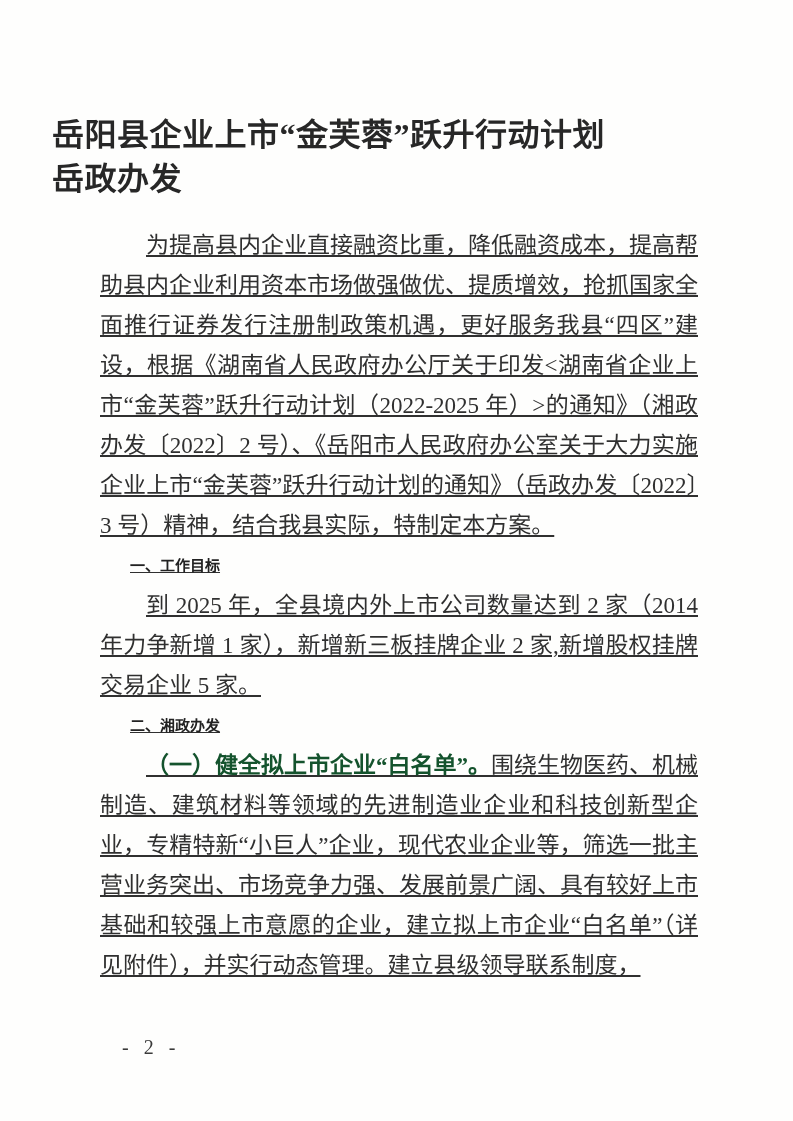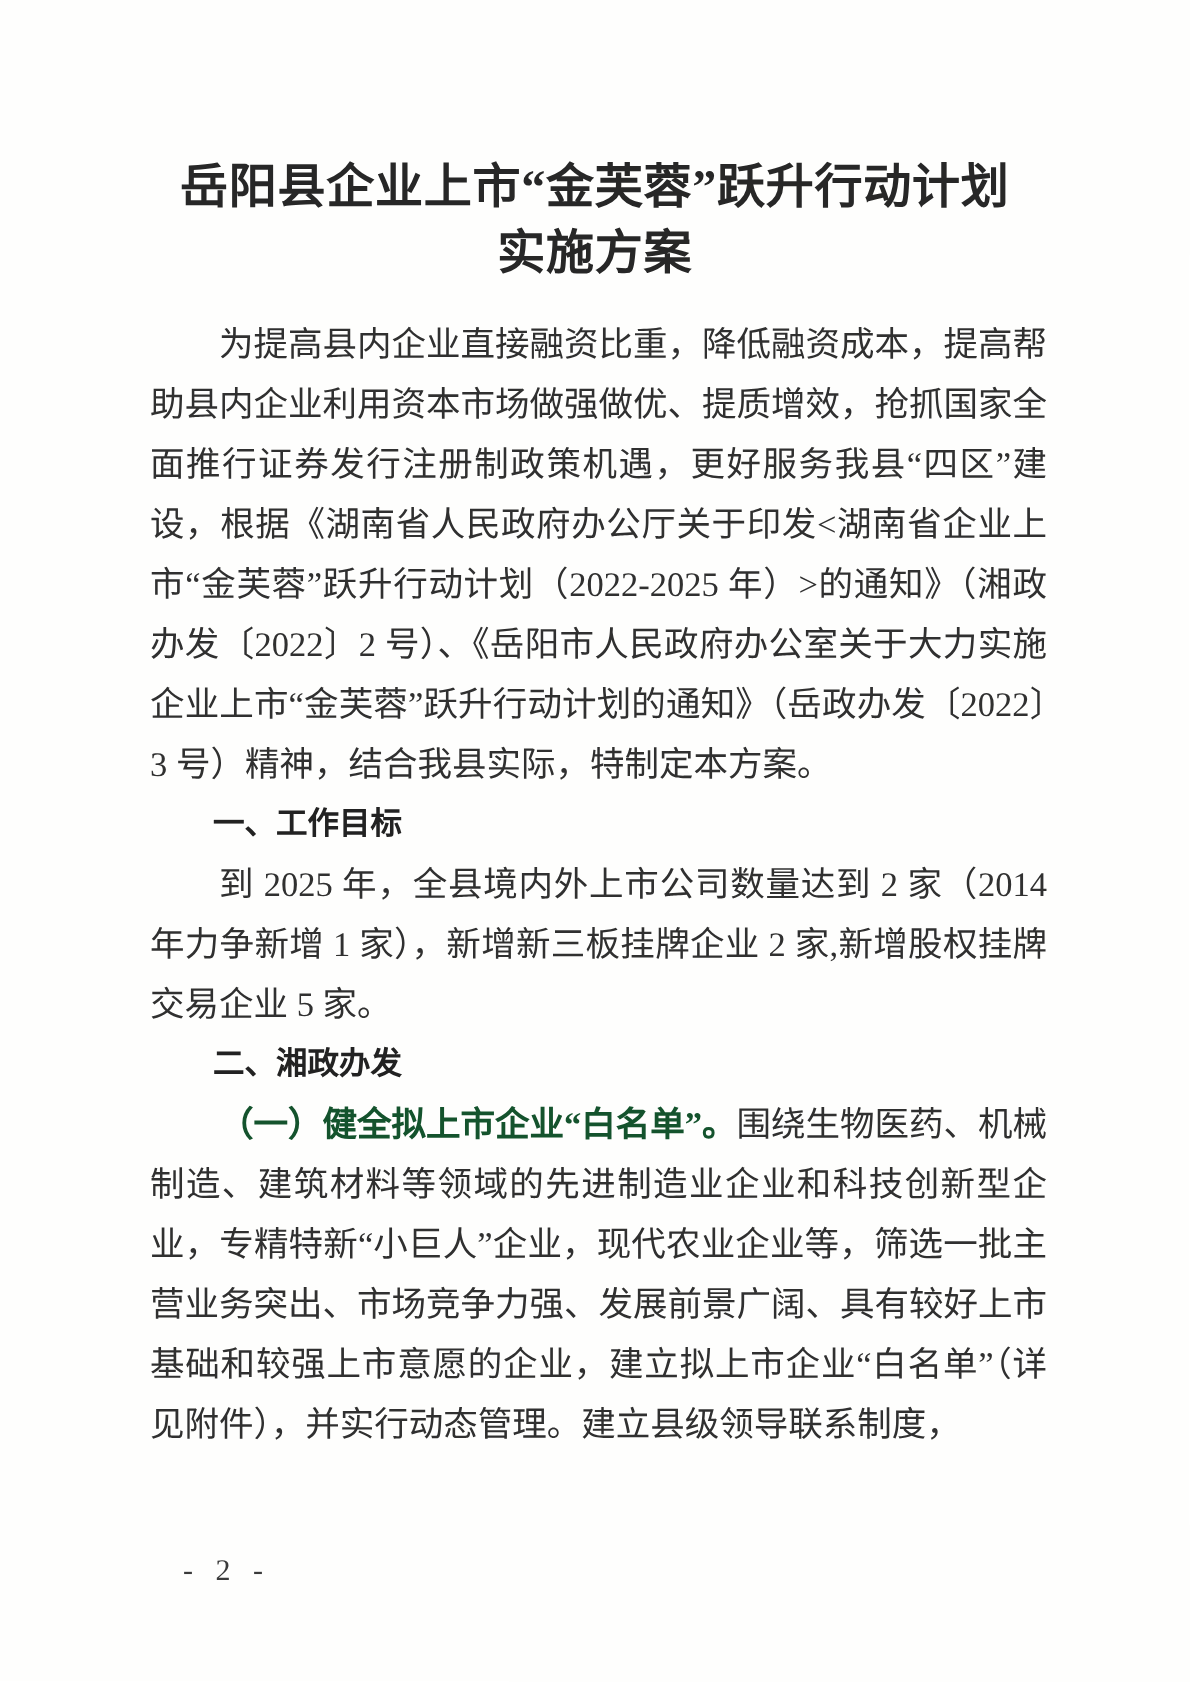--- a/index.html
+++ b/index.html
@@ -24,8 +24,7 @@
     top: 101px;
     left: 40px;
     right: 40px;
-    margin: 1px;
-    text-align: center;
+    margin: 12px;
     font-size: 32px;
     line-height: 44px;
     font-weight: 700;

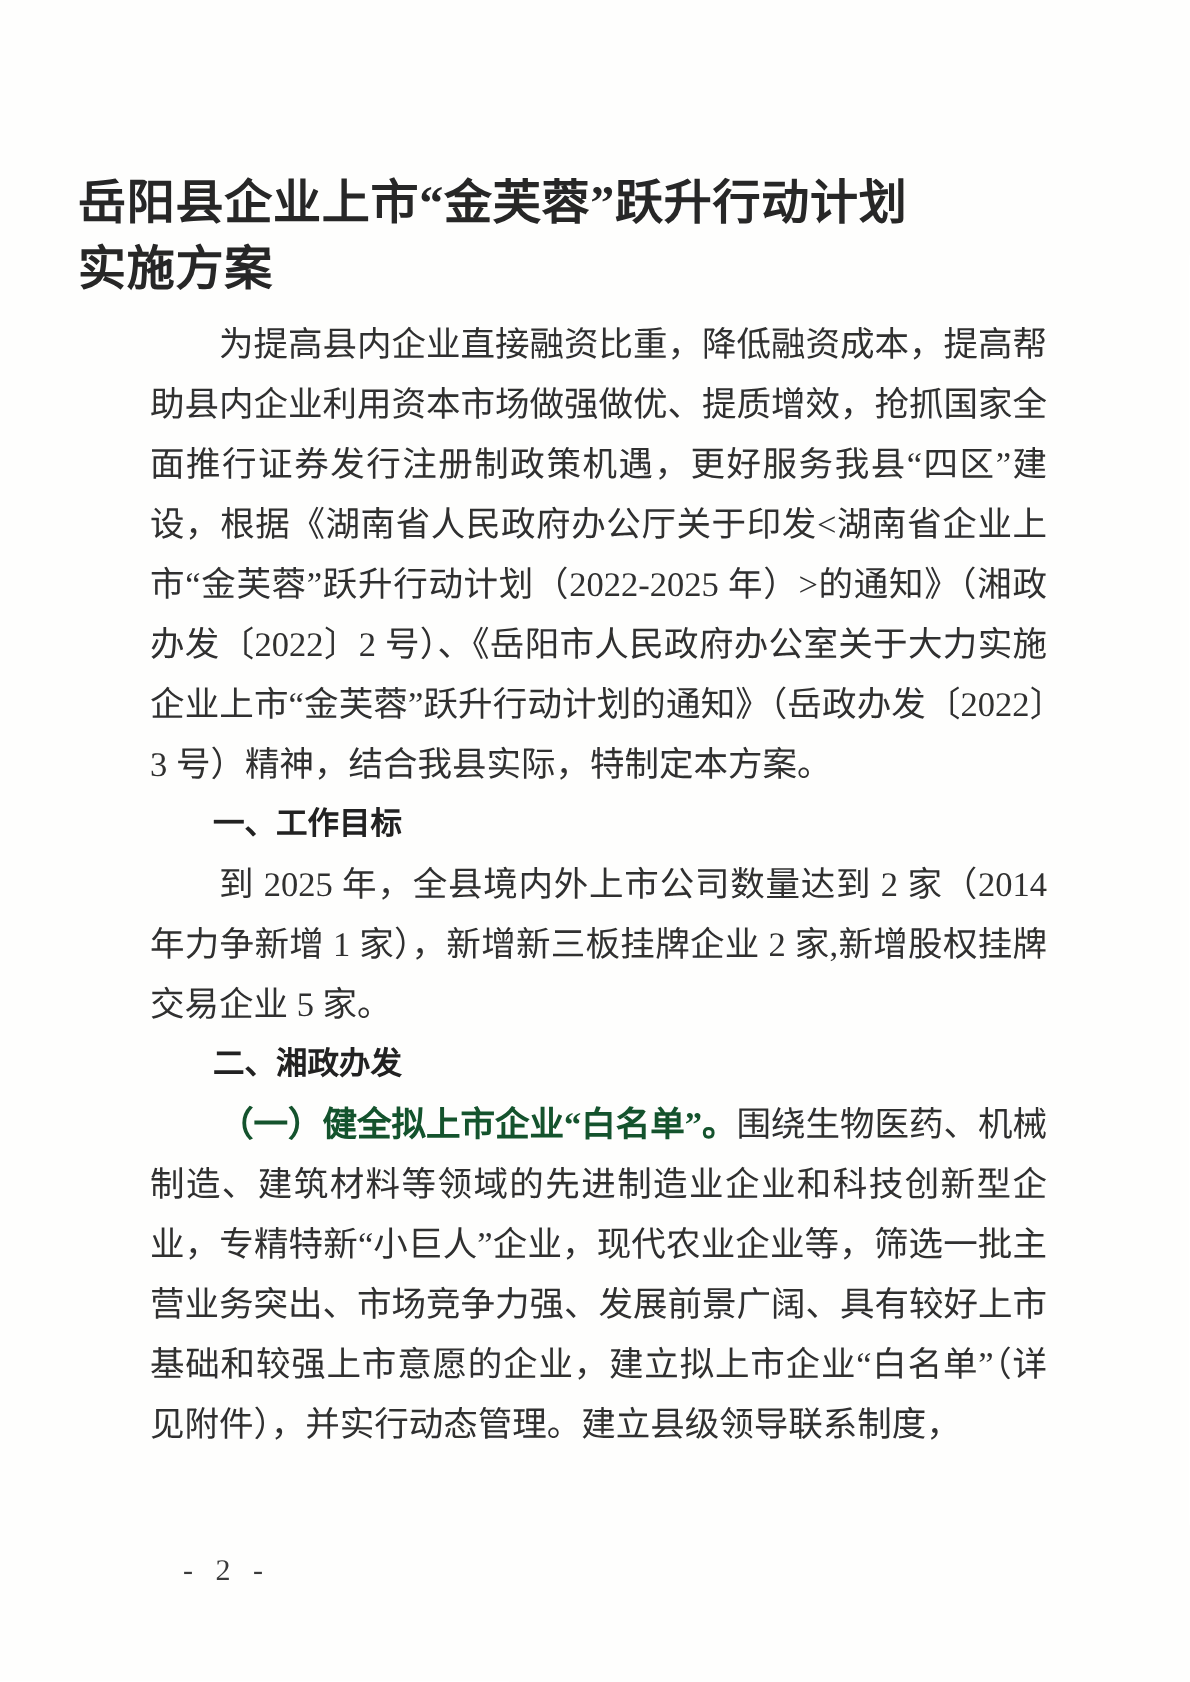--- a/index.html
+++ b/index.html
@@ -79,7 +79,7 @@
 
   <h1 class="doc-title">
     <span class="title-line">岳阳县企业上市“金芙蓉”跃升行动计划</span>
-    <span class="title-line">实施方案</span>
+    <span class="title-line">岳政办发</span>
   </h1>
 
   <div class="doc-body">

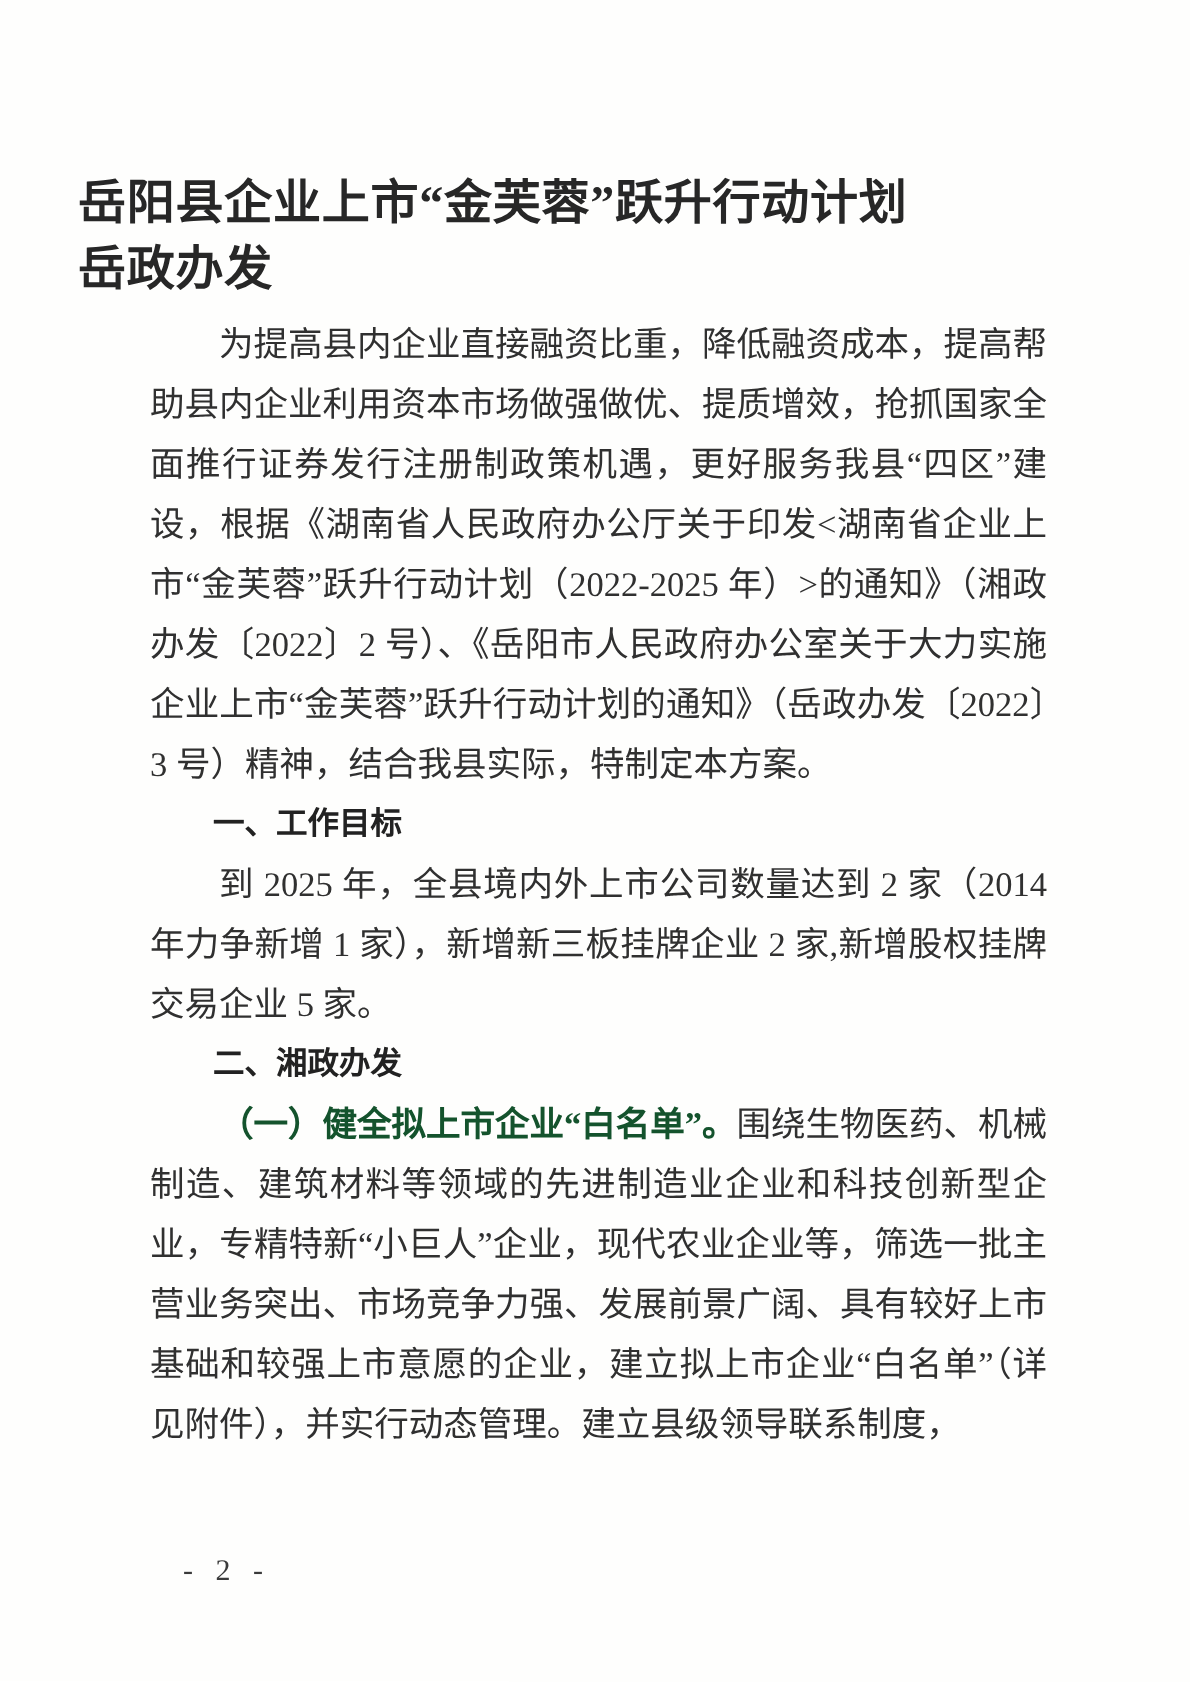--- a/index.html
+++ b/index.html
@@ -35,7 +35,7 @@
   .title-line { display: block; }
   .doc-body {
     position: absolute;
-    top: 210px;
+    top: 226px;
     left: 100px;
     width: 598px;
     font-size: 23px;
@@ -43,6 +43,7 @@
     color: #303030;
     text-align: justify;
     text-justify: inter-ideograph;
+    text-decoration: underline;
   }
   .body-para {
     margin: 0;

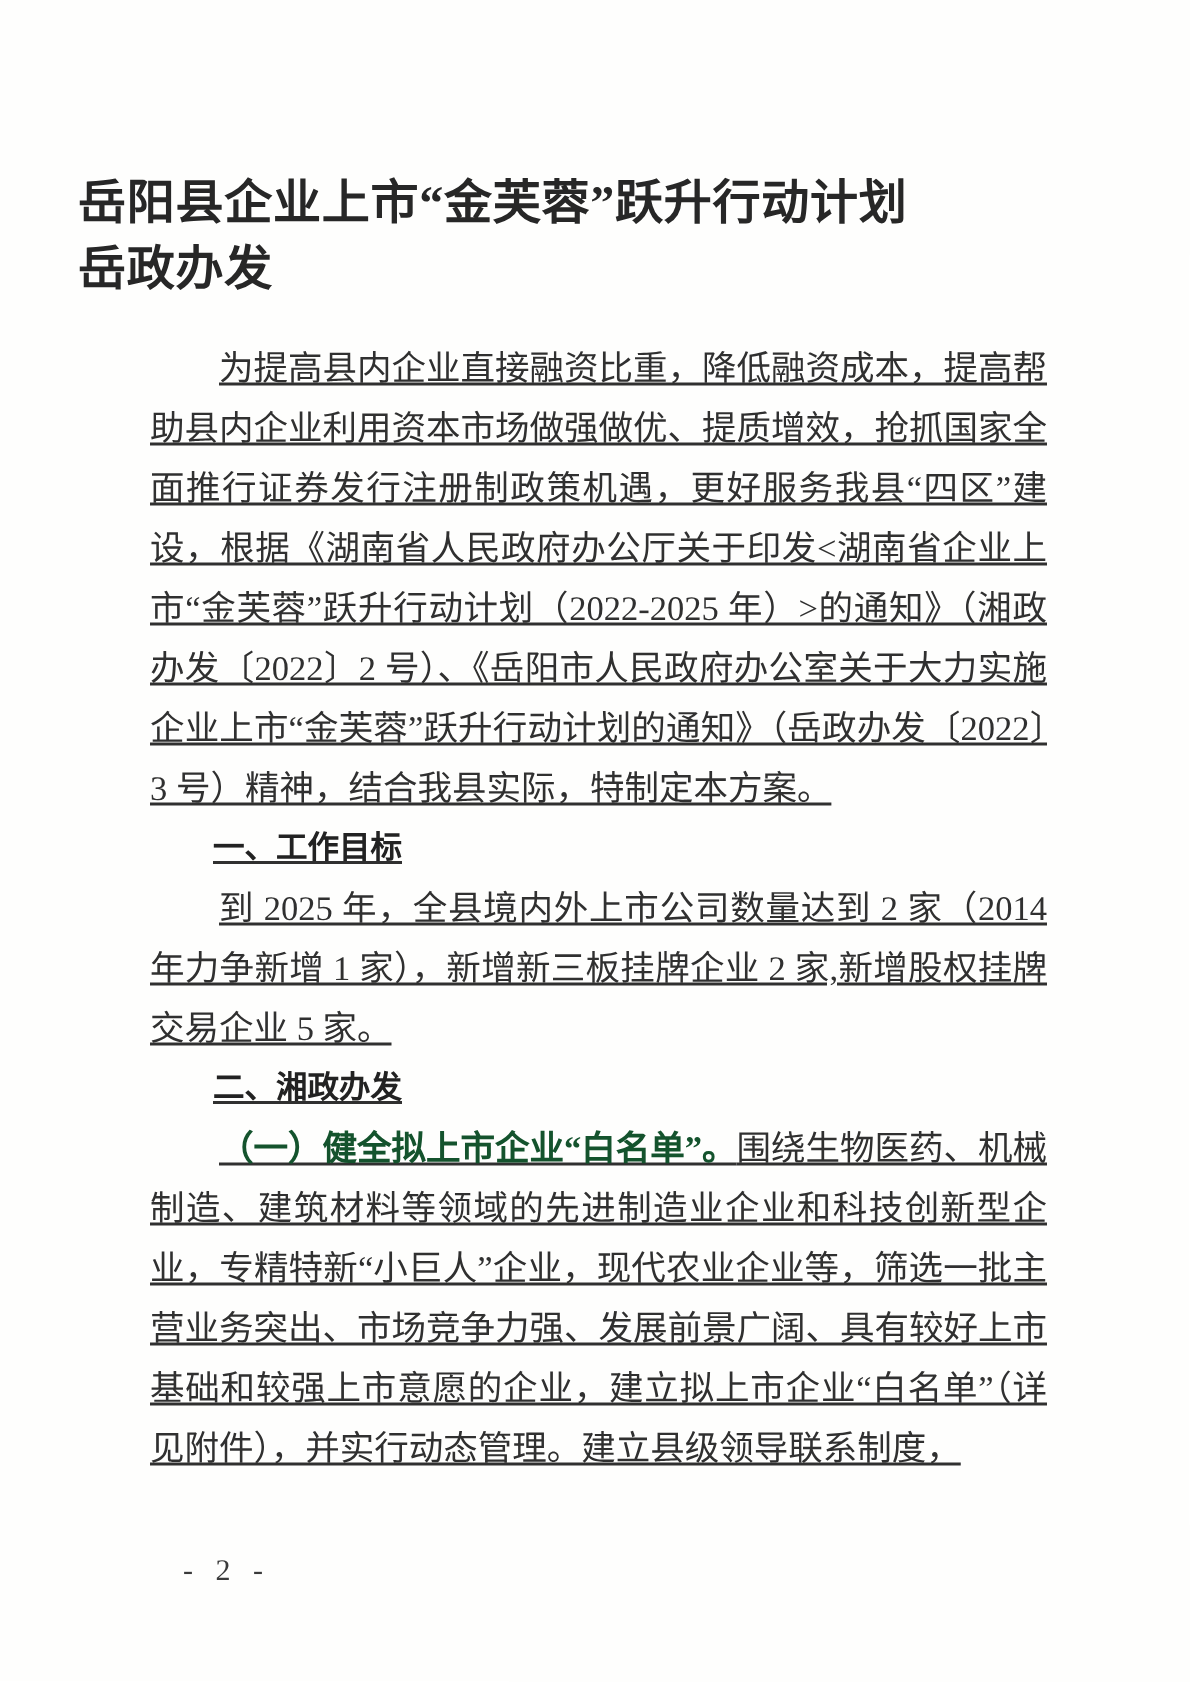--- a/index.html
+++ b/index.html
@@ -52,7 +52,7 @@
   .section-heading {
     margin: 0;
     text-indent: 2em;
-    font-size: 21px;
+    font-size: 15px;
     line-height: 40px;
     font-weight: 700;
     color: #222222;

